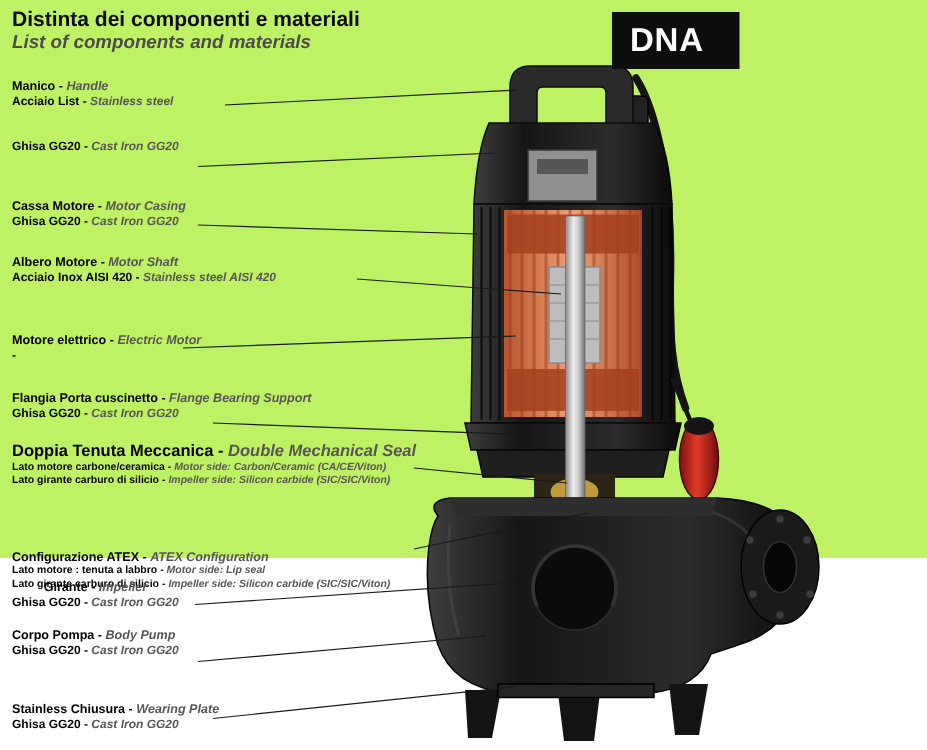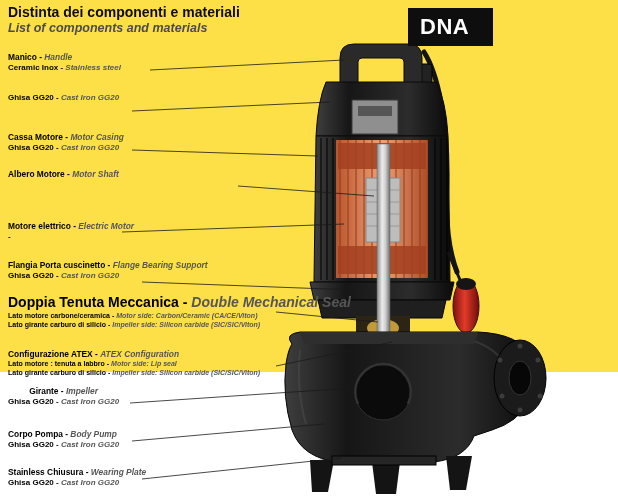--- a/index.html
+++ b/index.html
@@ -5,7 +5,7 @@
   * { margin:0; padding:0; box-sizing:border-box; }
   html,body { width:618px; height:500px; }
   body { font-family:"Liberation Sans", sans-serif; background:#fff; overflow:hidden; }
-  .page { position:relative; width:618px; height:372px; background:#fde047; }
+  .page { position:relative; width:618px; height:372px; background:#bef264; }
 
   header { position:absolute; left:8px; top:4px; z-index:3; }
   h1 { font-size:14px; font-weight:bold; color:#0d0d0d; letter-spacing:0; }

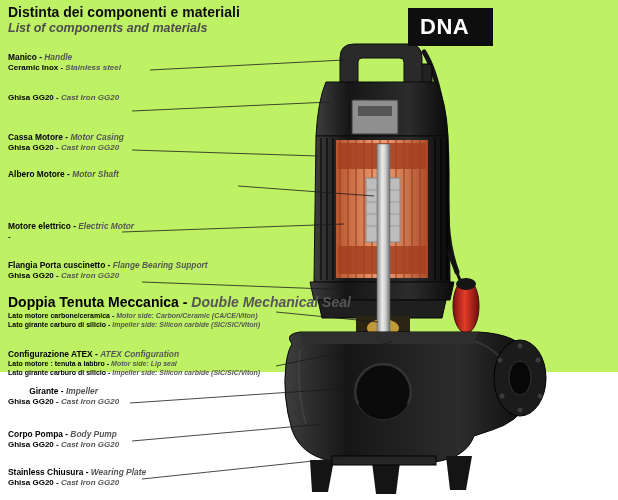--- a/index.html
+++ b/index.html
@@ -173,7 +173,7 @@
   <div id="labels">
       <div class="comp" style="top: 52px;">
         <div class="row comp-name" style="font-size: 8.4px;"><b>Manico</b><span class="sep"> - </span><i>Handle</i></div>
-        <div class="row comp-detail" style="font-size: 8px;"><b>Ceramic Inox</b><span class="sep"> - </span><i>Stainless steel</i></div>
+        <div class="row comp-detail" style="font-size: 8px;"><b>Acciaio List</b><span class="sep"> - </span><i>Stainless steel</i></div>
       </div>
       <div class="comp" style="top: 93px;">
         <div class="row comp-detail" style="font-size: 8px;"><b>Ghisa GG20</b><span class="sep"> - </span><i>Cast Iron GG20</i></div>

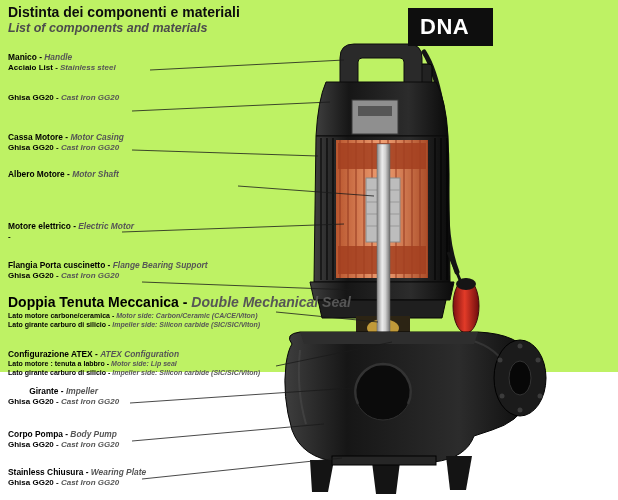--- a/index.html
+++ b/index.html
@@ -184,6 +184,7 @@
       </div>
       <div class="comp" style="top: 169px;">
         <div class="row comp-name" style="font-size: 8.4px;"><b>Albero Motore</b><span class="sep"> - </span><i>Motor Shaft</i></div>
+        <div class="row comp-detail" style="font-size: 8px;"><b>Acciaio Inox AISI 420</b><span class="sep"> - </span><i>Stainless steel AISI 420</i></div>
       </div>
       <div class="comp" style="top: 221px;">
         <div class="row comp-name" style="font-size: 8.4px;"><b>Motore elettrico</b><span class="sep"> - </span><i>Electric Motor</i></div>

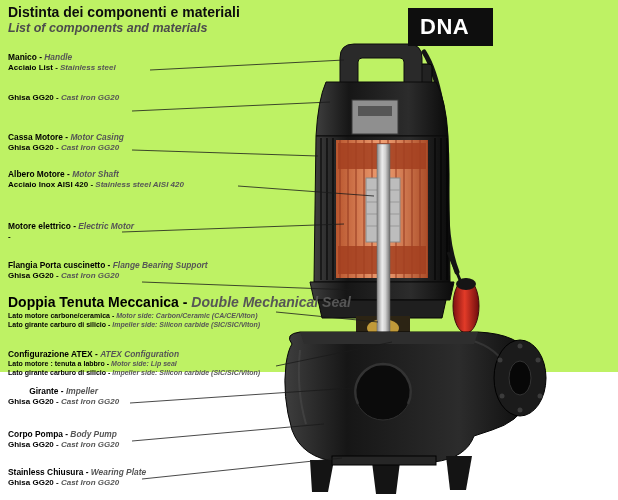--- a/index.html
+++ b/index.html
@@ -195,7 +195,7 @@
         <div class="row comp-detail" style="font-size: 8px;"><b>Ghisa GG20</b><span class="sep"> - </span><i>Cast Iron GG20</i></div>
       </div>
       <div class="comp" style="top: 294px;">
-        <div class="row comp-name" style="font-size: 14px;"><b>Doppia Tenuta Meccanica</b><span class="sep"> - </span><i>Double Mechanical Seal</i></div>
+        <div class="row comp-name" style="font-size: 11px;"><b>Doppia Tenuta Meccanica</b><span class="sep"> - </span><i>Double Mechanical Seal</i></div>
         <div class="row comp-detail" style="font-size: 7px;"><b>Lato motore carbone/ceramica</b><span class="sep"> - </span><i>Motor side: Carbon/Ceramic (CA/CE/Viton)</i></div>
         <div class="row comp-detail" style="font-size: 7px;"><b>Lato girante carburo di silicio</b><span class="sep"> - </span><i>Impeller side: Silicon carbide (SIC/SIC/Viton)</i></div>
       </div>

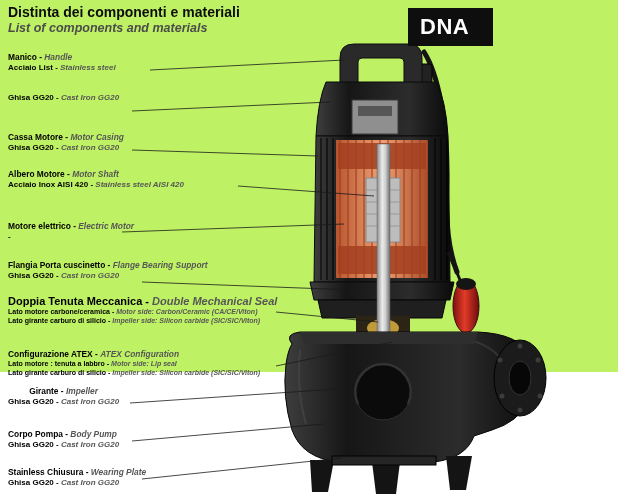--- a/index.html
+++ b/index.html
@@ -199,7 +199,7 @@
         <div class="row comp-detail" style="font-size: 7px;"><b>Lato motore carbone/ceramica</b><span class="sep"> - </span><i>Motor side: Carbon/Ceramic (CA/CE/Viton)</i></div>
         <div class="row comp-detail" style="font-size: 7px;"><b>Lato girante carburo di silicio</b><span class="sep"> - </span><i>Impeller side: Silicon carbide (SIC/SIC/Viton)</i></div>
       </div>
-      <div class="comp" style="top: 349px;">
+      <div class="comp" style="top: 366px;">
         <div class="row comp-name" style="font-size: 8.4px;"><b>Configurazione ATEX</b><span class="sep"> - </span><i>ATEX Configuration</i></div>
         <div class="row comp-detail" style="font-size: 7px;"><b>Lato motore : tenuta a labbro</b><span class="sep"> - </span><i>Motor side: Lip seal</i></div>
         <div class="row comp-detail" style="font-size: 7px;"><b>Lato girante carburo di silicio</b><span class="sep"> - </span><i>Impeller side: Silicon carbide (SIC/SIC/Viton)</i></div>

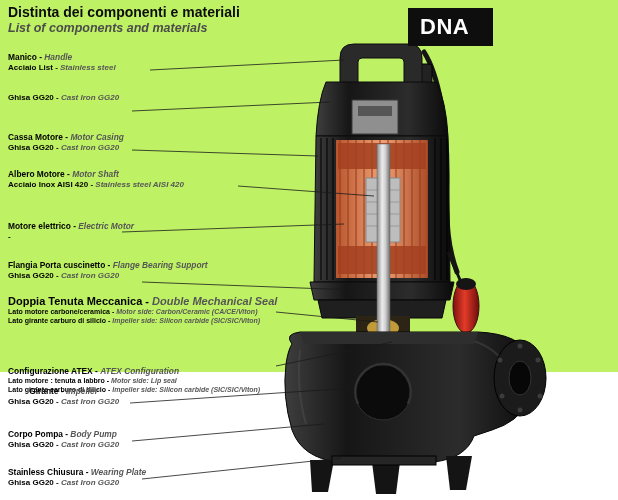--- a/index.html
+++ b/index.html
@@ -208,7 +208,7 @@
         <div class="row comp-name" style="font-size: 8.4px;"><b>Girante</b><span class="sep"> - </span><i>Impeller</i></div>
         <div class="row comp-detail" style="font-size: 8px;"><b>Ghisa GG20</b><span class="sep"> - </span><i>Cast Iron GG20</i></div>
       </div>
-      <div class="comp" style="top: 429px;">
+      <div class="comp" style="top: 418px;">
         <div class="row comp-name" style="font-size: 8.4px;"><b>Corpo Pompa</b><span class="sep"> - </span><i>Body Pump</i></div>
         <div class="row comp-detail" style="font-size: 8px;"><b>Ghisa GG20</b><span class="sep"> - </span><i>Cast Iron GG20</i></div>
       </div>

